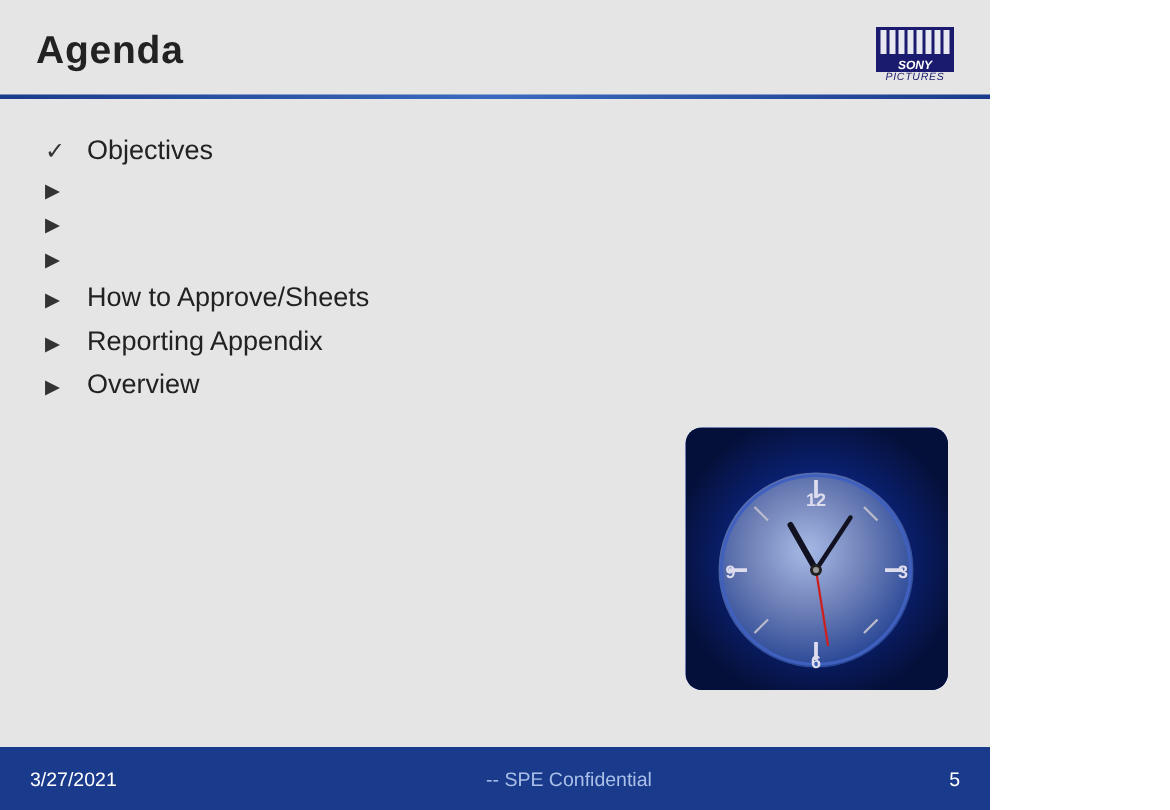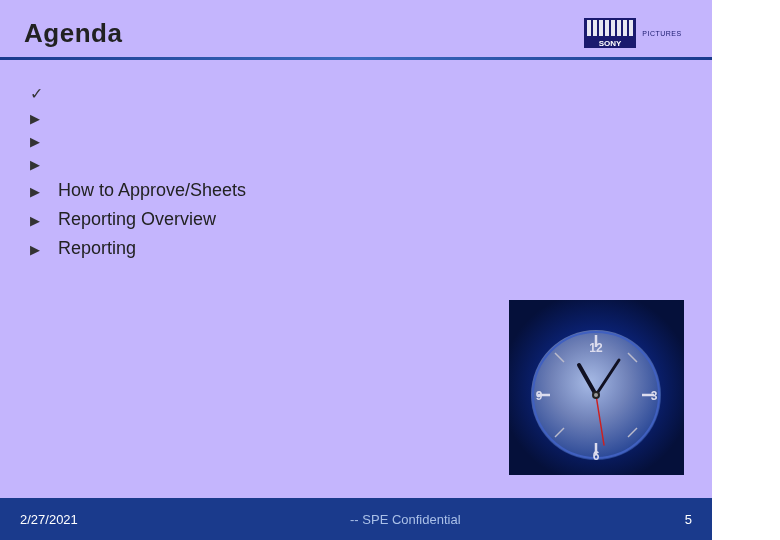--- a/index.html
+++ b/index.html
@@ -13,9 +13,9 @@
     }
 
     .slide {
-      width: 712px;
+      width: 660px;
       height: 540px;
-      background: #c4b5fd;
+      background: #e5e5e5;
       position: relative;
     }
 

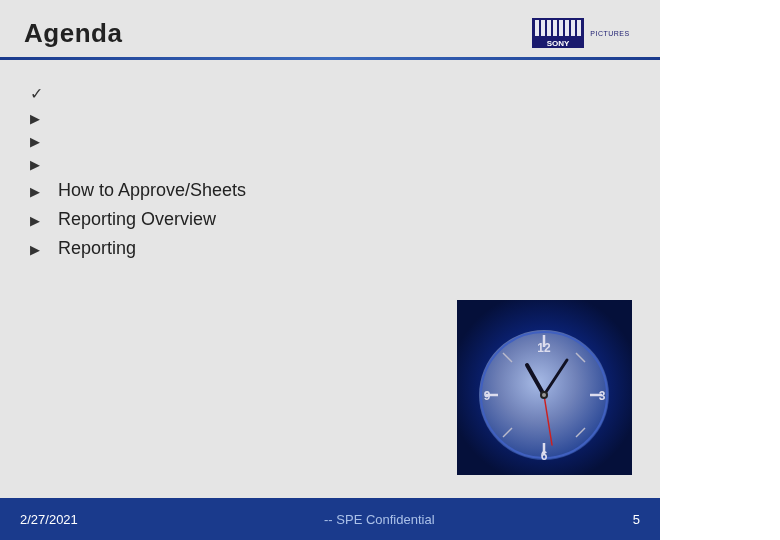--- a/index.html
+++ b/index.html
@@ -37,8 +37,8 @@
     
     .logo-box {
       display: flex;
-      flex-direction: row;
-      align-items: center;
+      flex-direction: column;
+      font-style: italic;
     }
 
     .logo-sub {

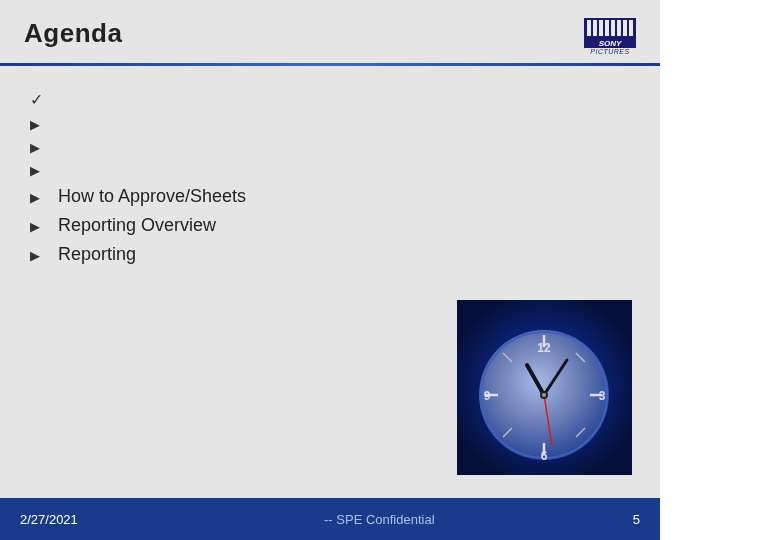--- a/index.html
+++ b/index.html
@@ -173,6 +173,7 @@
     <ul class="agenda-list" id="agenda-list">
     <li class="checkmark">
           <span class="bullet">✓</span>
+          <span>Objectives</span>
         </li>
         <li class="">
           <span class="bullet" style="font-size: 13px; color: rgb(51, 51, 51);">▶</span>

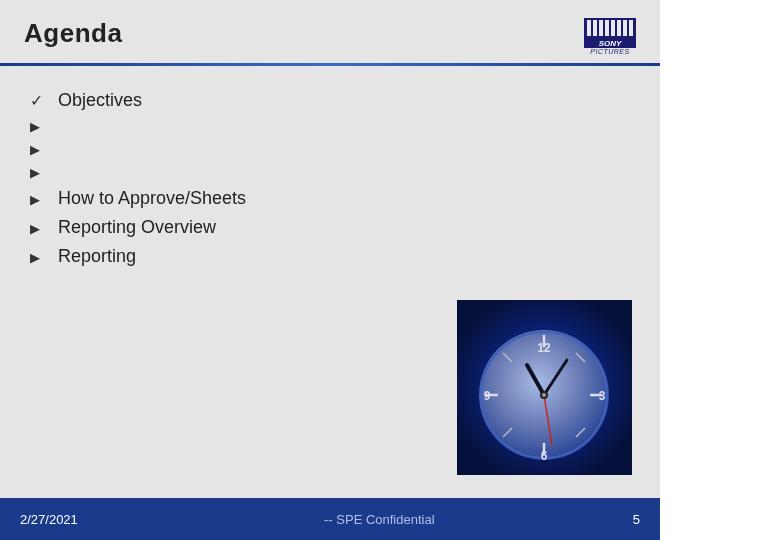--- a/index.html
+++ b/index.html
@@ -190,7 +190,7 @@
         </li>
         <li class="">
           <span class="bullet" style="font-size: 13px; color: rgb(51, 51, 51);">▶</span>
-          <span>Reporting Overview</span>
+          <span>Reporting Appendix</span>
         </li>
         <li class="">
           <span class="bullet" style="font-size: 13px; color: rgb(51, 51, 51);">▶</span>

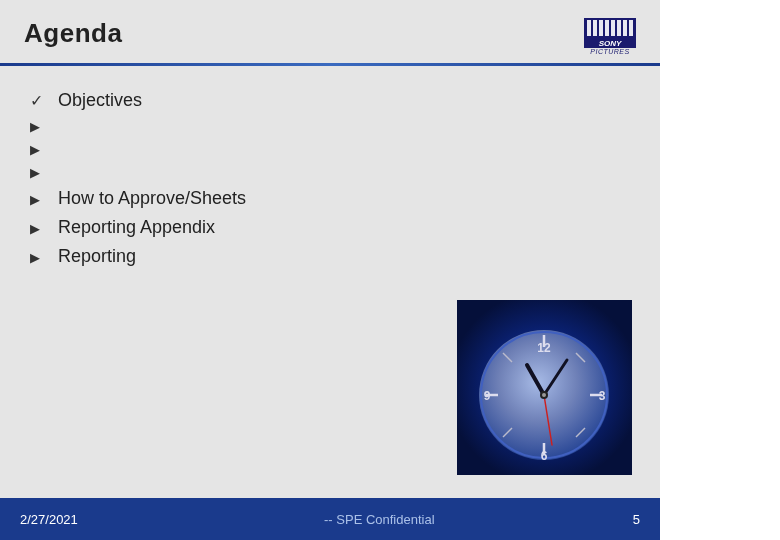--- a/index.html
+++ b/index.html
@@ -194,7 +194,7 @@
         </li>
         <li class="">
           <span class="bullet" style="font-size: 13px; color: rgb(51, 51, 51);">▶</span>
-          <span>Reporting</span>
+          <span>Overview</span>
         </li>
       </ul>
   </div>

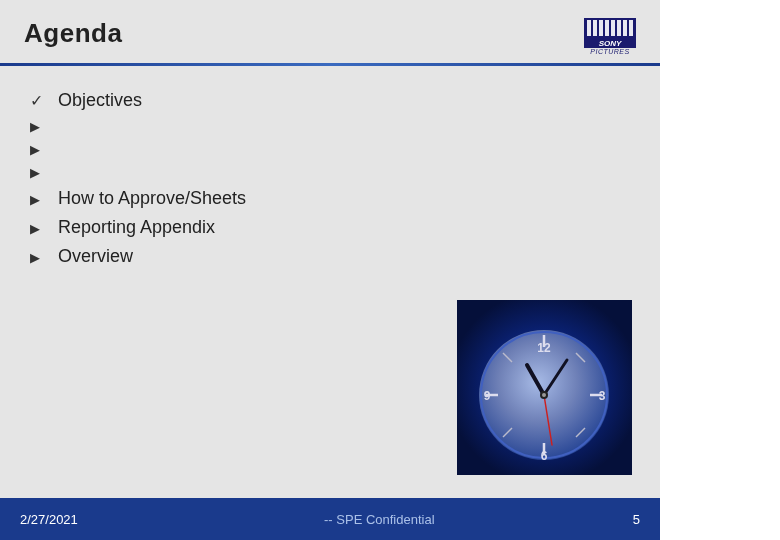--- a/index.html
+++ b/index.html
@@ -94,11 +94,11 @@
     .clock-image {
       width: 175px;
       height: 175px;
-      border-radius: 0;
+      border-radius: 11px;
       background: radial-gradient(circle at 50% 50%, #0a1a5e 0%, #1a3a9e 30%, #3060c0 60%, #1030a0 100%);
       position: absolute;
       right: 28px;
-      bottom: 65px;
+      bottom: 80px;
       overflow: hidden;
       flex-shrink: 0;
     }

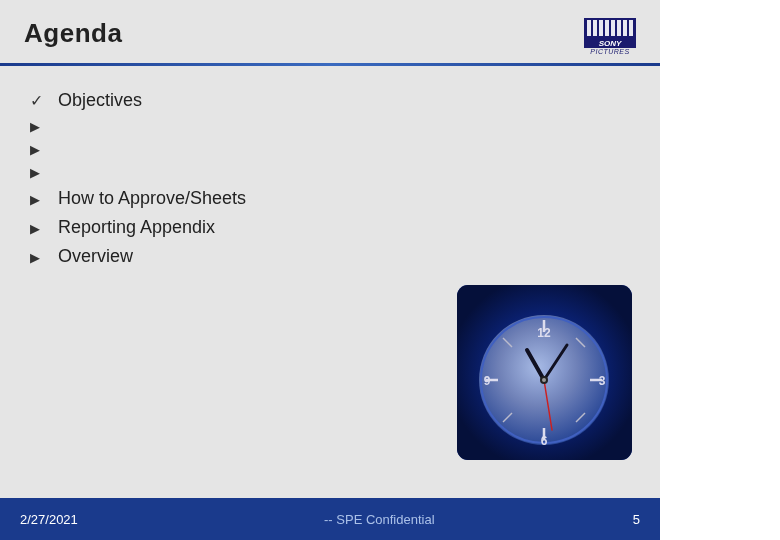--- a/index.html
+++ b/index.html
@@ -246,7 +246,7 @@
   </div>
 
   <div class="footer">
-    <span class="footer-date">2/27/2021</span>
+    <span class="footer-date">3/27/2021</span>
     <span class="footer-confidential">-- SPE Confidential</span>
     <span class="footer-page">5</span>
   </div>

